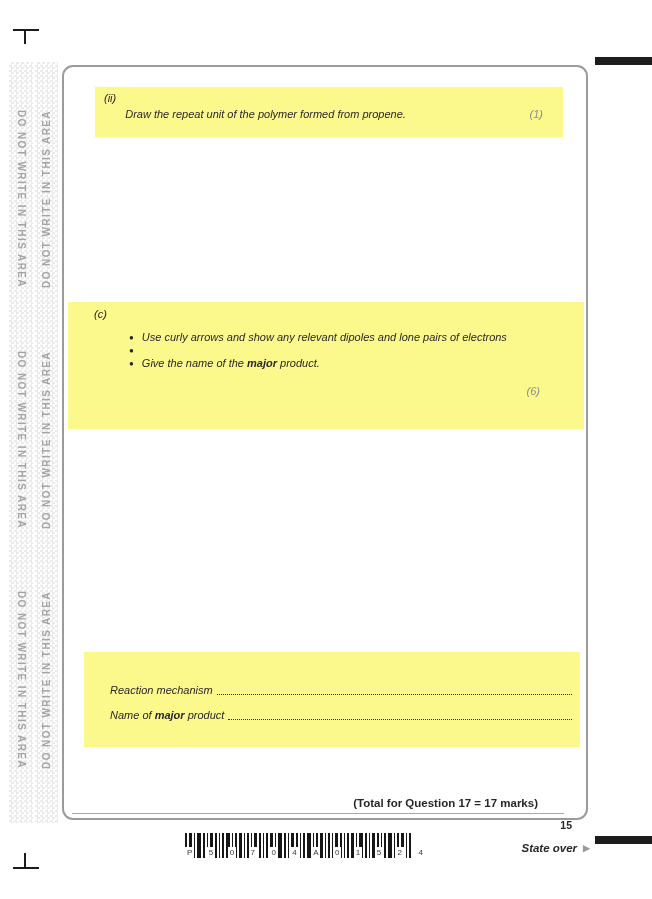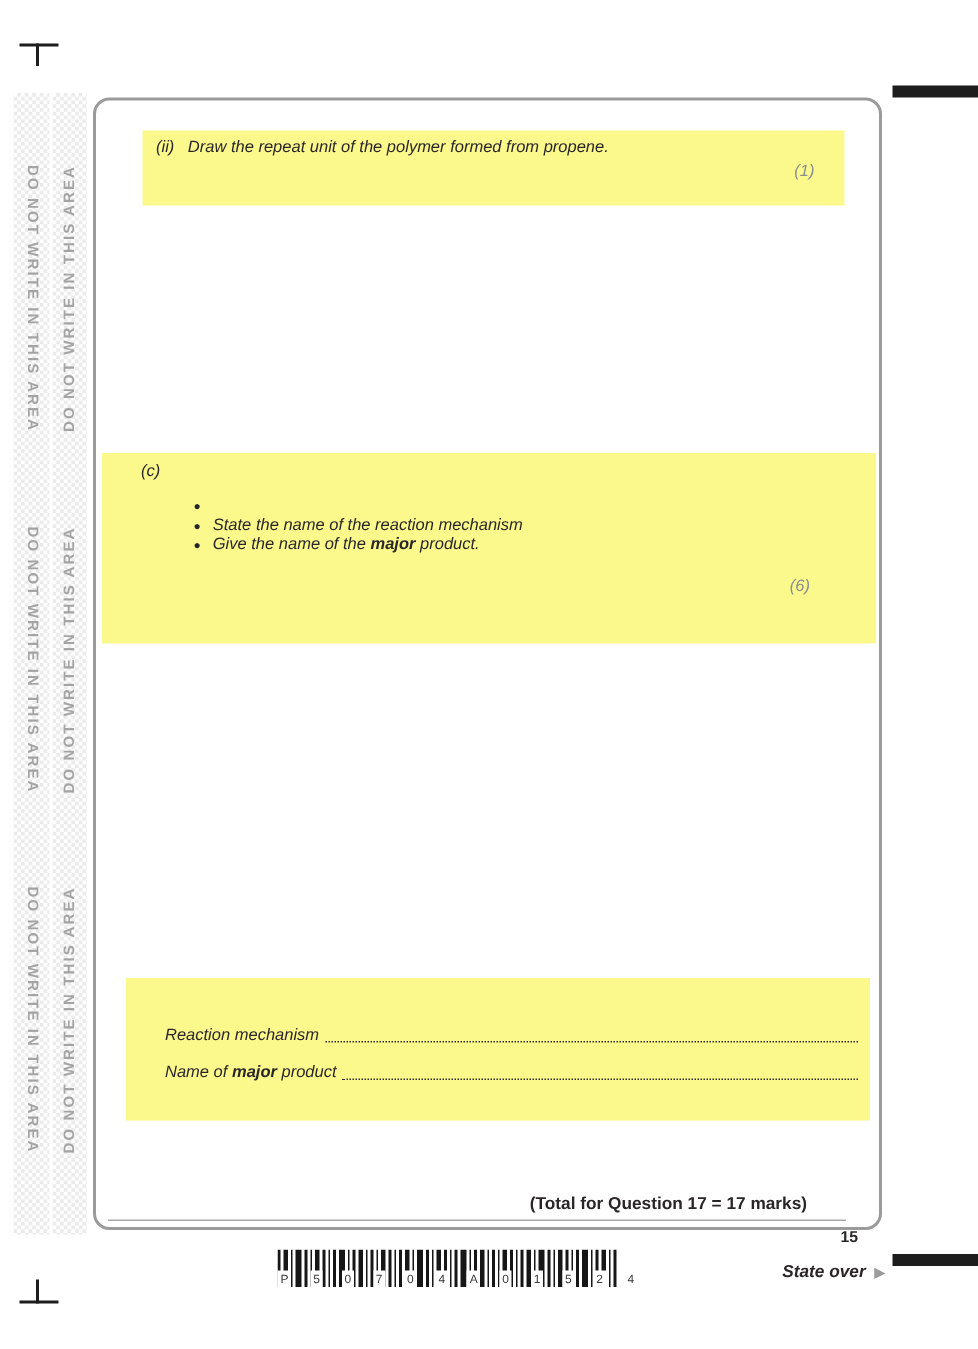--- a/index.html
+++ b/index.html
@@ -92,7 +92,7 @@
   <div class="hl" style="left:31px;top:20px;width:468px;height:50px;padding:5px 20px 0 9px;">
     <div class="q-row qtext">
       <span class="q-label">(ii)</span>
-      <span style="margin-left:9px;">Draw the repeat unit of the polymer formed from propene.</span>
+      <span style="margin-left:9px;margin-top:16px;">Draw the repeat unit of the polymer formed from propene.</span>
     </div>
     <div class="marks" style="right:20px;top:21px;">(1)</div>
   </div>

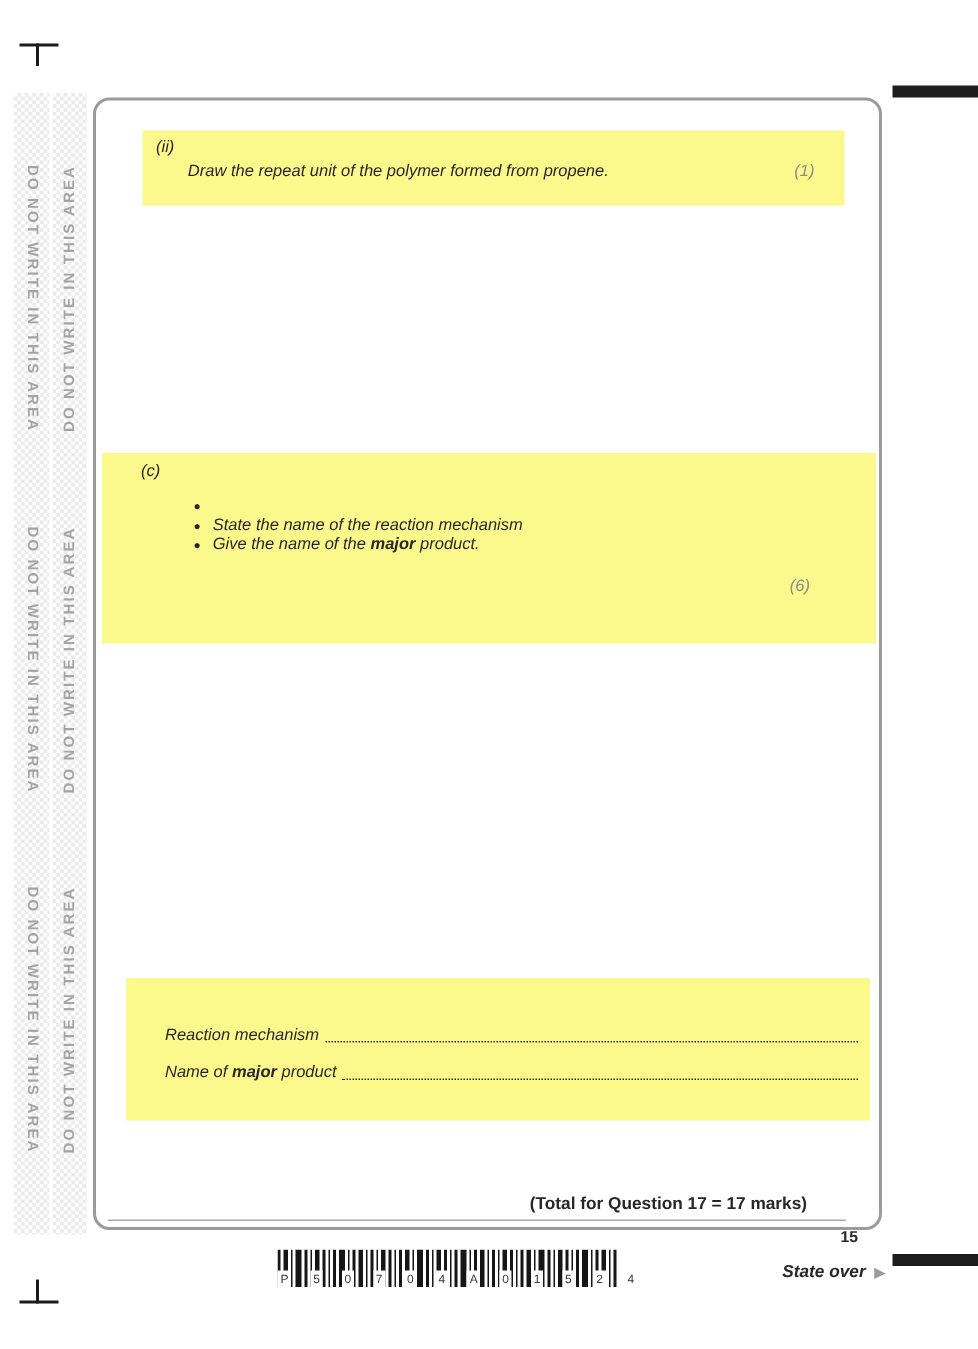--- a/index.html
+++ b/index.html
@@ -104,6 +104,7 @@
     <div style="margin:10px 0 0 35px;">
       <div class="bullet-row qtext">
         <span class="bullet-dot">●</span>
+        <span style="margin-left:8px;">Use curly arrows and show any relevant dipoles and lone pairs of electrons</span>
       </div>
       <div class="bullet-row qtext">
         <span class="bullet-dot">●</span>

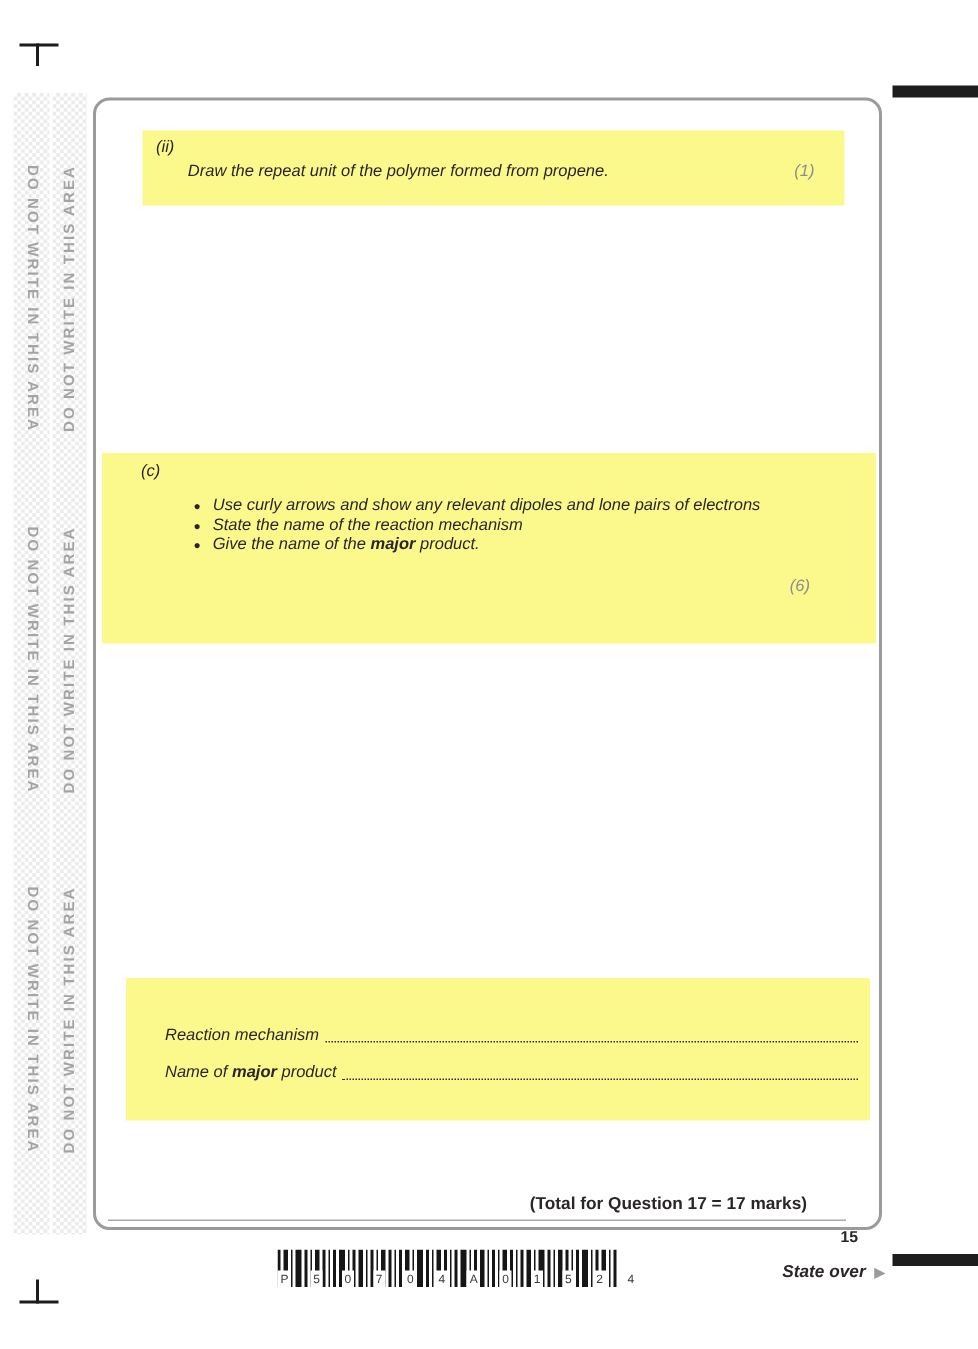--- a/index.html
+++ b/index.html
@@ -108,7 +108,6 @@
       </div>
       <div class="bullet-row qtext">
         <span class="bullet-dot">●</span>
-        <span style="margin-left:8px;">State the name of the reaction mechanism</span>
       </div>
       <div class="bullet-row qtext">
         <span class="bullet-dot">●</span>

